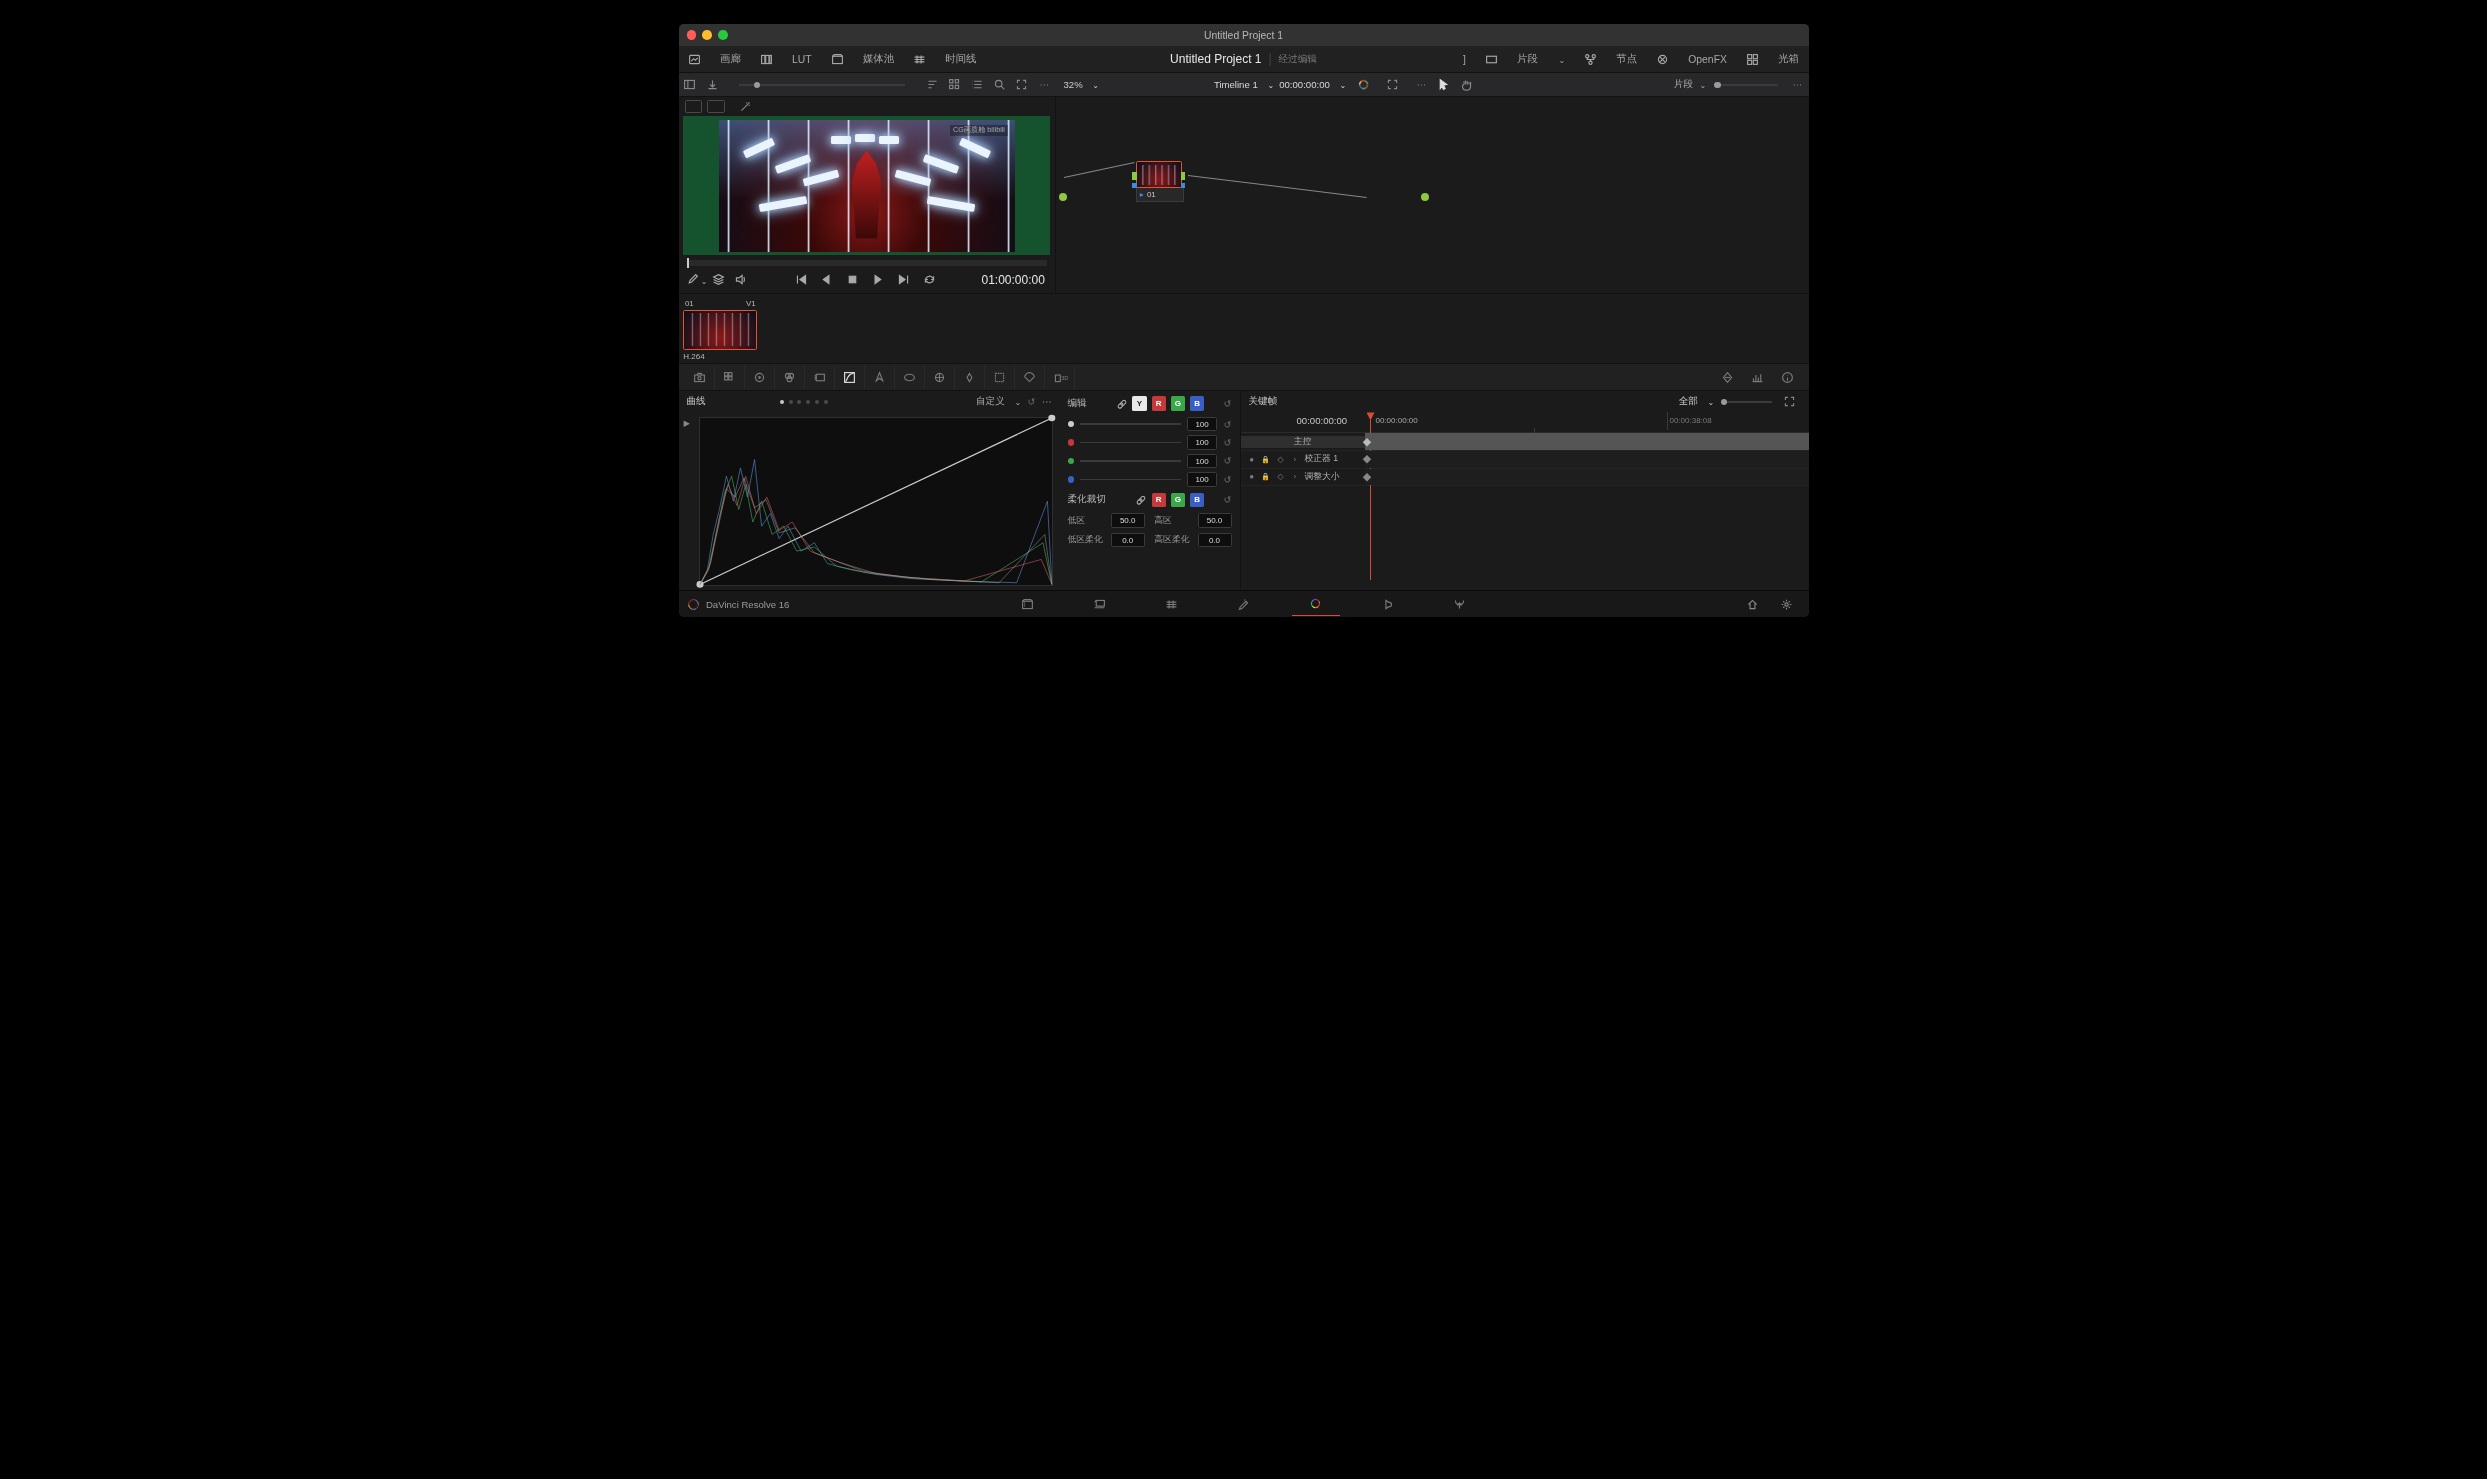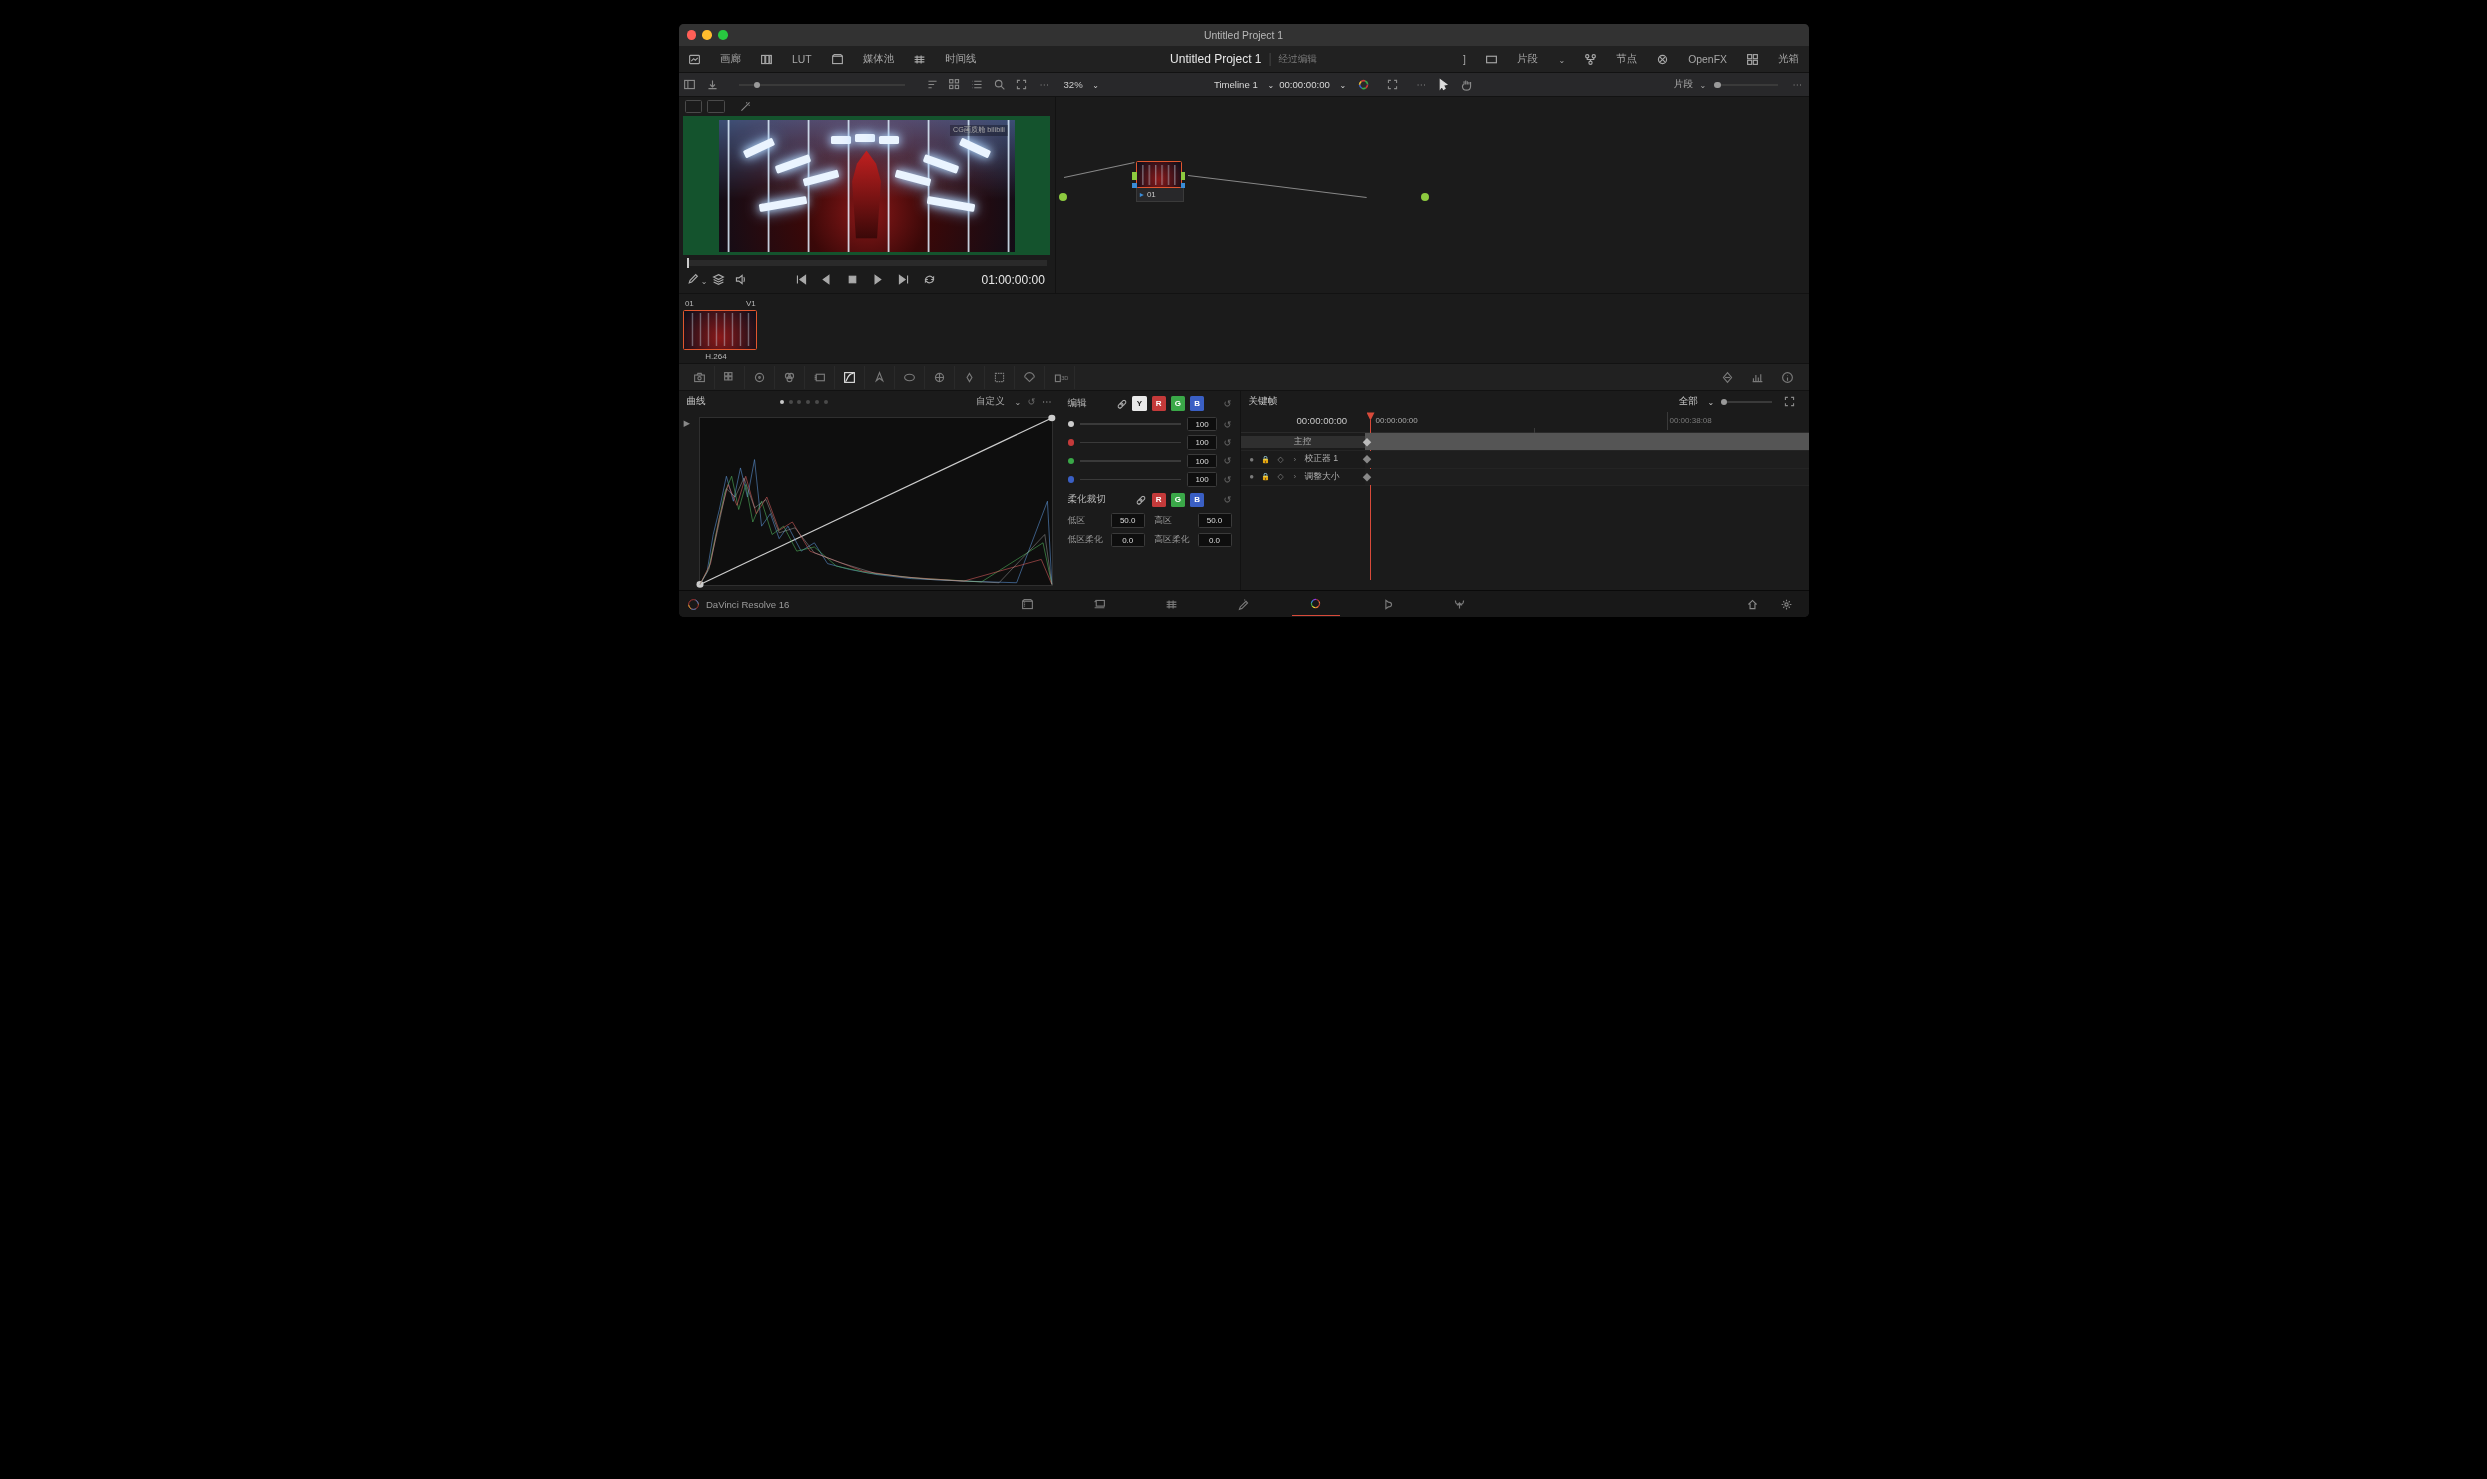--- a/index.html
+++ b/index.html
@@ -64,7 +64,7 @@
 .clip-head span:first-child { margin-right:auto; }
 .clip-thumb { width:74px; height:40px; border:1.6px solid #e2562e; border-radius:1.6px; background: radial-gradient(circle at 50% 70%, #8a1818 0%, #090e1a 100%); position:relative; }
 .clip-thumb::after { content:""; position:absolute; inset:2.4px; background: linear-gradient(90deg, transparent 0, rgba(220,240,255,.7) 0.8px, transparent 1.6px) 4.8px 9.6px / 8px 6.4px; }
-.clip-name { font-size:8px; color:#b8b8b8; margin-top:2.4px;margin-left:22px; }
+.clip-name { font-size:8px; color:#b8b8b8; margin-top:2.4px; }
 
 .palette-row { height:27px; background:#212121; border-bottom:0.8px solid #121212; display:flex; align-items:center; padding:0 6.4px; }
 .pal-btn { width:30px; height:22.4px; display:flex; align-items:center; justify-content:center; color:#7a7a7a; cursor:pointer; border-right:0.8px solid #2a2a2a; }

